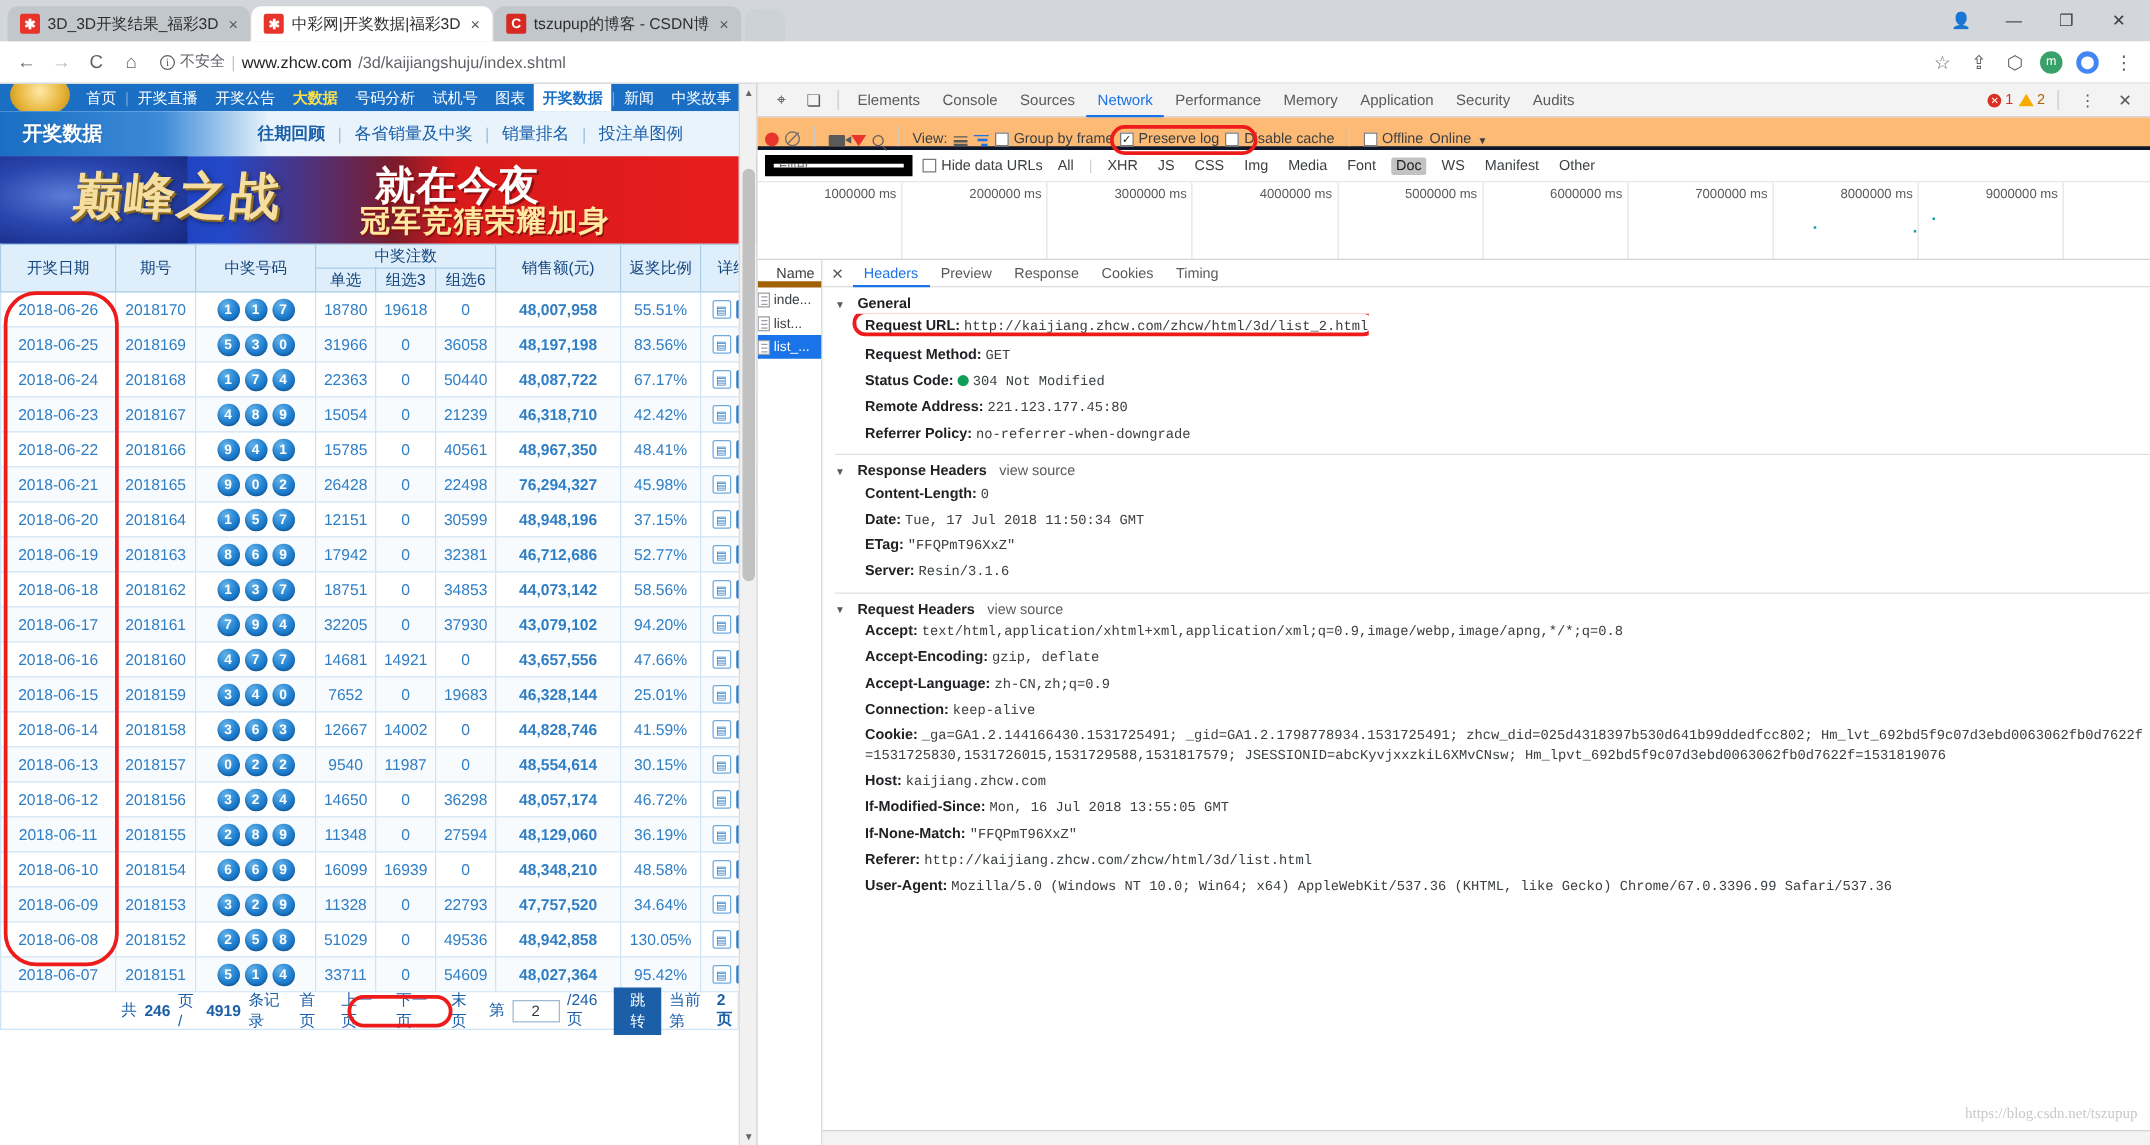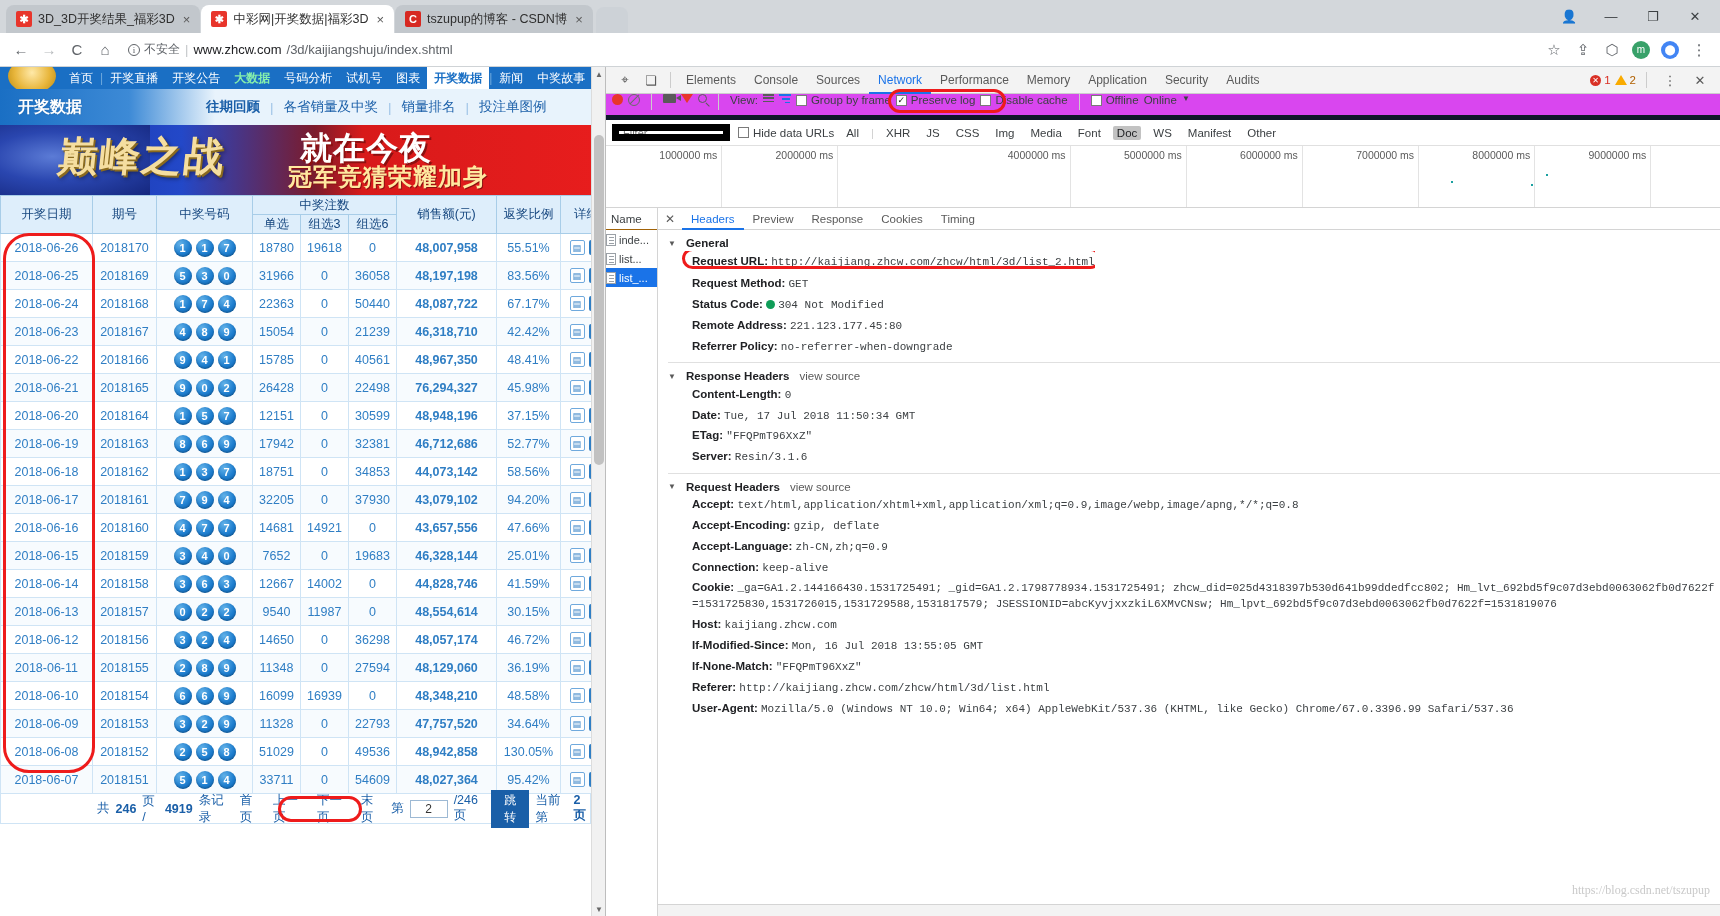--- a/index.html
+++ b/index.html
@@ -97,7 +97,7 @@
     background: radial-gradient(circle at 50% 40%, #ffe9a8 0%, #e8b63c 55%, #b8860b 100%);
   }
   .nav-item { padding: 0 7px; white-space: nowrap; }
-  .nav-item.hot { color: #86efac; font-weight: bold; }
+  .nav-item.hot { color: #fde047; font-weight: bold; }
   .nav-item.active { background: #fff; color: #1a6fc4; height: 22px;
                      line-height: 22px; font-weight: bold; }
   .nav-sep { color: #6fa9dd; }

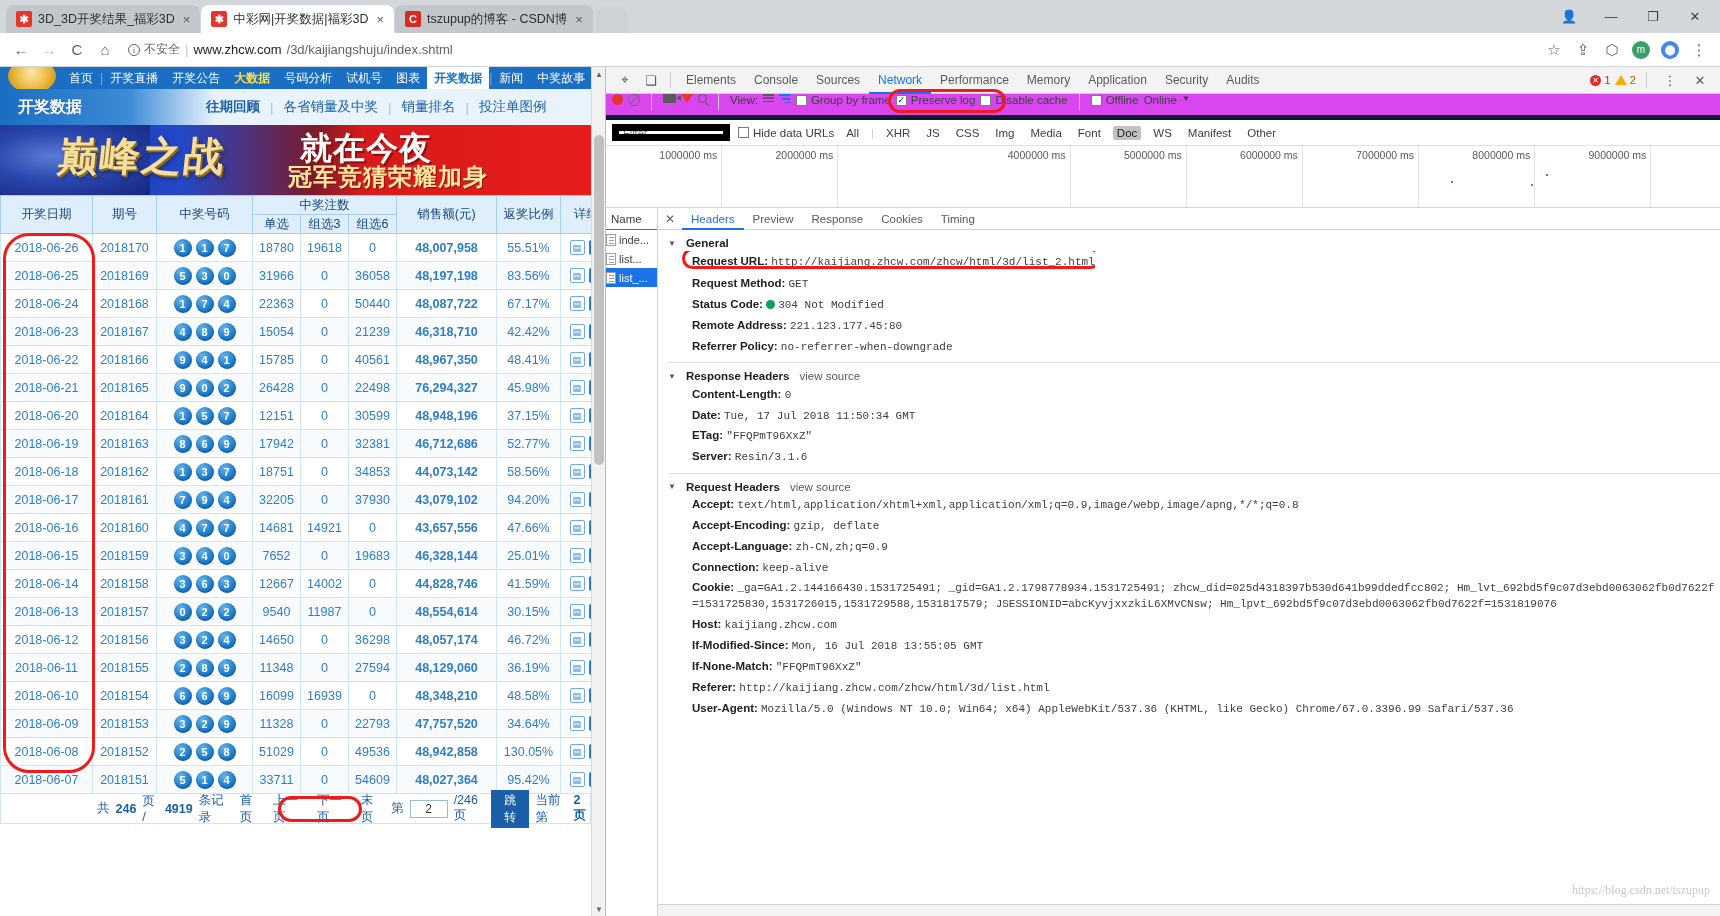--- a/index.html
+++ b/index.html
@@ -254,8 +254,8 @@
   }
 
   .dt-toolbar {
-    height: 26px; background: #d946ef; border-bottom: 5px solid #0f172a;
-    display: flex; align-items: flex-start; gap: 5px; padding: 0 6px;
+    height: 26px; background: #fdba74; border-bottom: 3px solid #0f172a;
+    display: flex; align-items: flex-end; gap: 5px; padding: 0 6px;
     font-size: 11.5px; color: #3c4043;
   }
   .rec-dot { width: 11px; height: 11px; border-radius: 50%; background: #e8352b; }

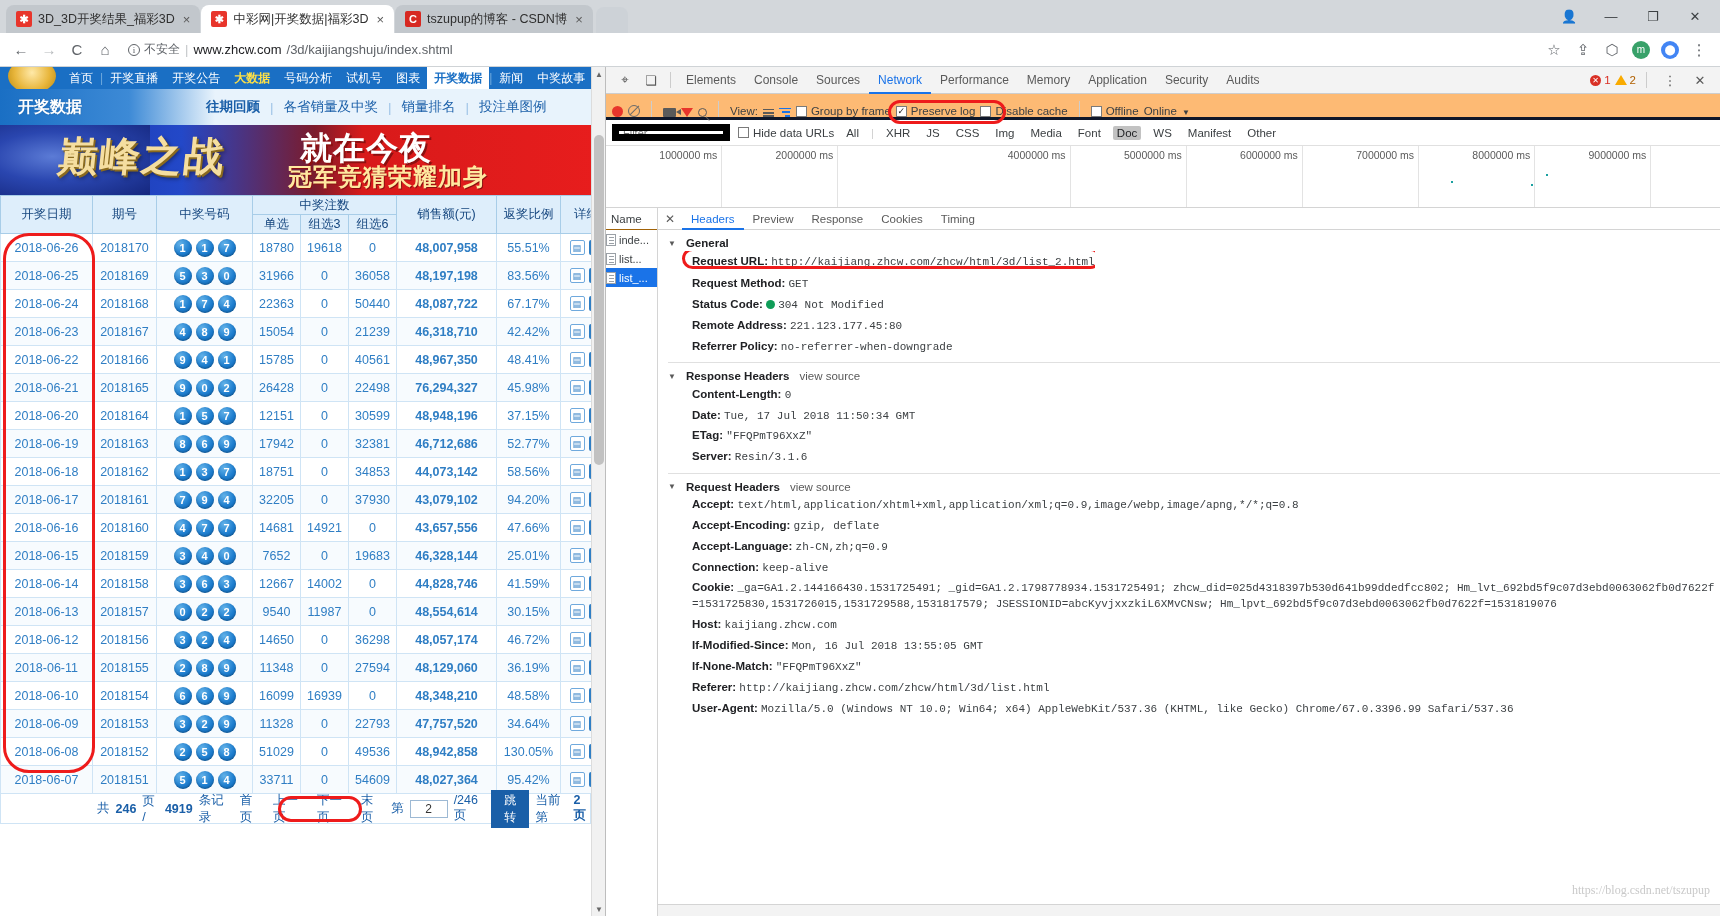--- a/index.html
+++ b/index.html
@@ -1086,6 +1086,9 @@
           </div>
           <div class="tl-tick" style="left: 0px; width: 232.292px;">
             <div class="tl-label">2000000 ms</div>
+          </div>
+          <div class="tl-tick" style="left: 0px; width: 348.438px;">
+            <div class="tl-label">3000000 ms</div>
           </div>
           <div class="tl-tick" style="left: 0px; width: 464.583px;">
             <div class="tl-label">4000000 ms</div>

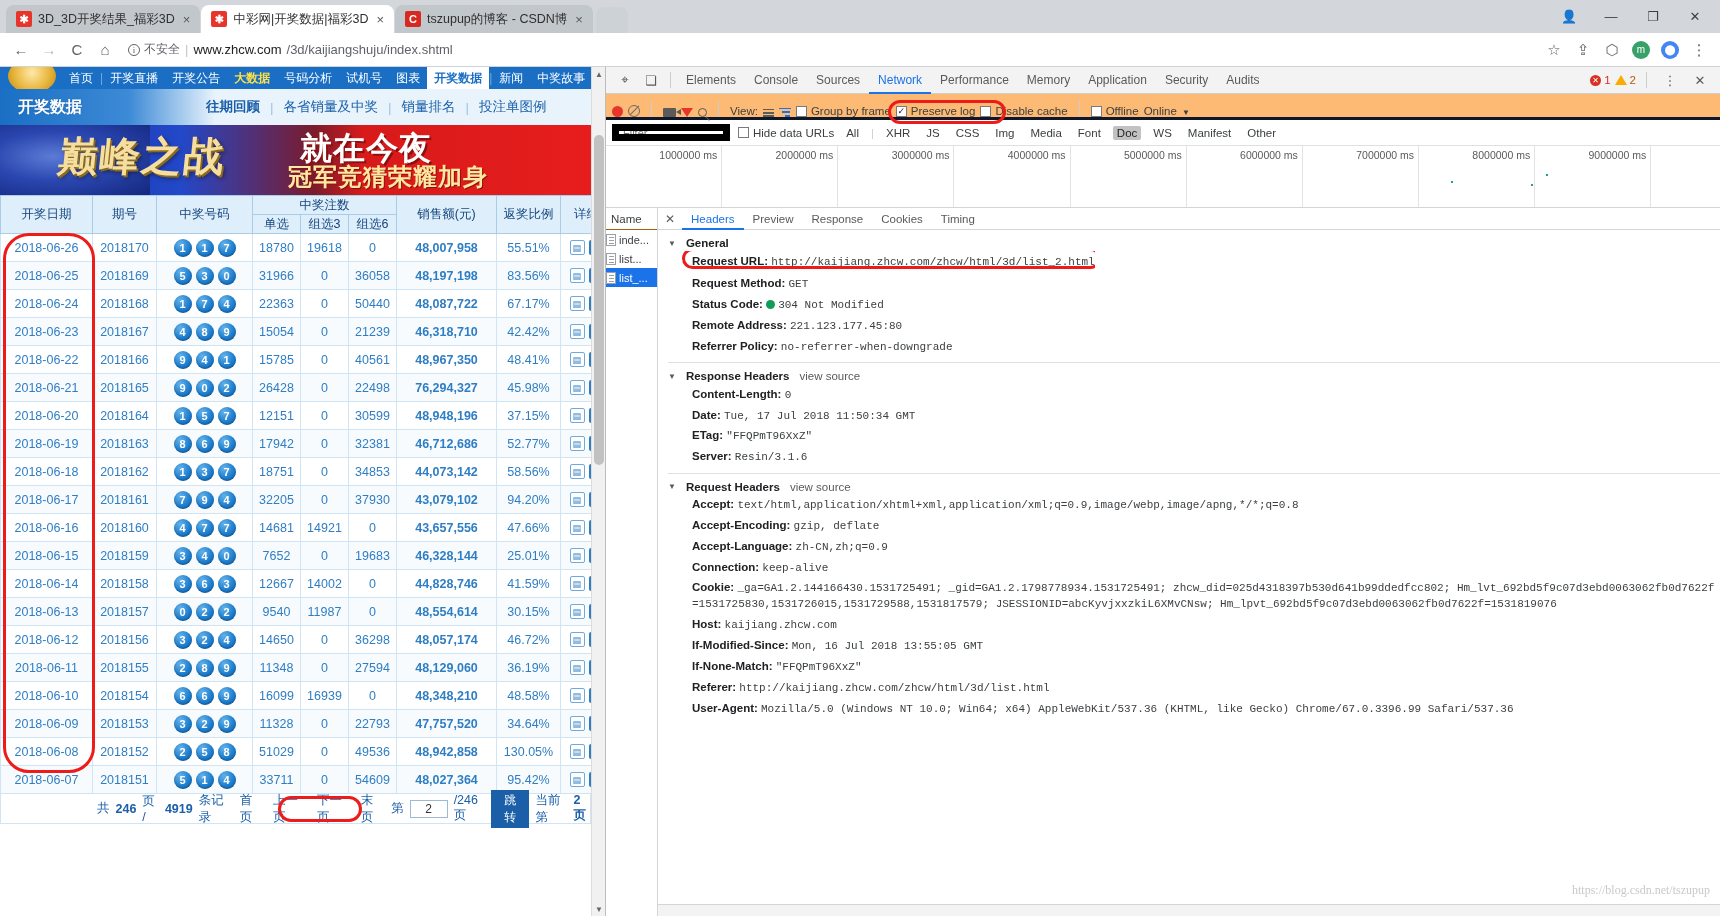--- a/index.html
+++ b/index.html
@@ -328,8 +328,8 @@
     font-size: 11px; flex: 0 0 52px;
   }
   .dt-names-hdr {
-    height: 22px; line-height: 22px; padding-left: 5px;
-    border-bottom: 1px solid #a16207; color: #3c4043; font-size: 11.5px;
+    height: 22px; line-height: 22px; padding-left: 15px;
+    border-bottom: 5px solid #a16207; color: #3c4043; font-size: 11.5px;
   }
   .dt-name-row {
     height: 19px; display: flex; align-items: center; gap: 3px;

